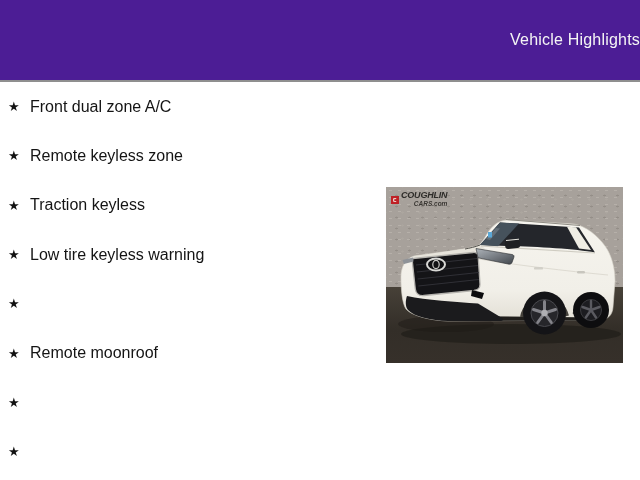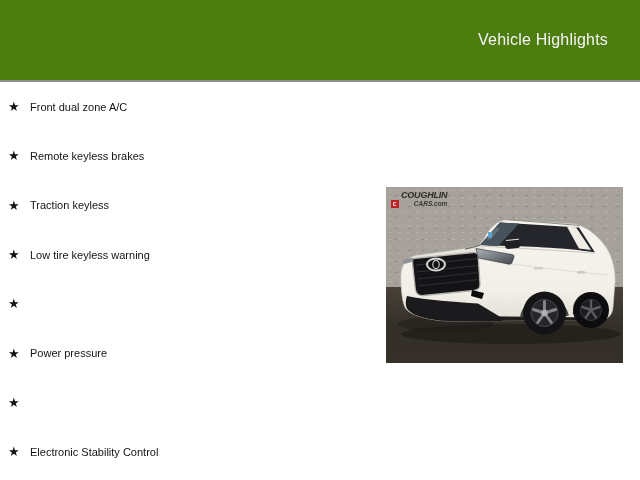--- a/index.html
+++ b/index.html
@@ -11,10 +11,9 @@
   
   .header{
     position:absolute;left:0;top:0;width:640px;height:82px;
-    background:#4d7c0f;border-bottom:2px solid #8f8f8f;
+    background:#4c1d95;border-bottom:2px solid #8f8f8f;
     box-sizing:border-box;
     display:flex;align-items:center;justify-content:flex-end;
-    padding-right:32px;
   }
   .header-title{
     color:#f5f5f5;font-size:16px;letter-spacing:.2px;

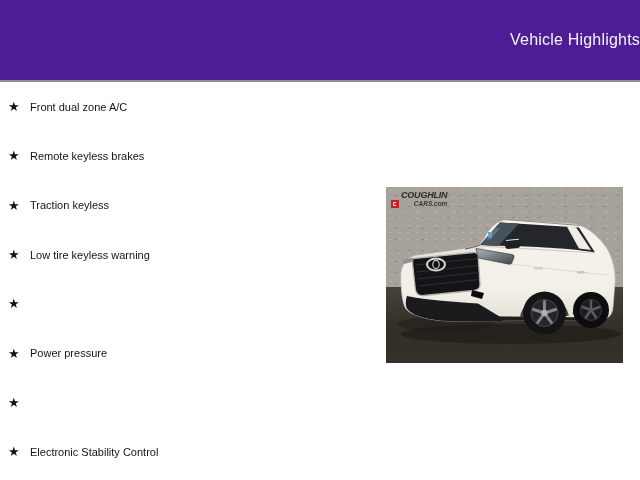--- a/index.html
+++ b/index.html
@@ -30,7 +30,7 @@
     text-align:left;
   }
   .feature-label{
-    font-size:11px;color:#141414;
+    font-size:16px;color:#141414;
   }
   
   .photo{

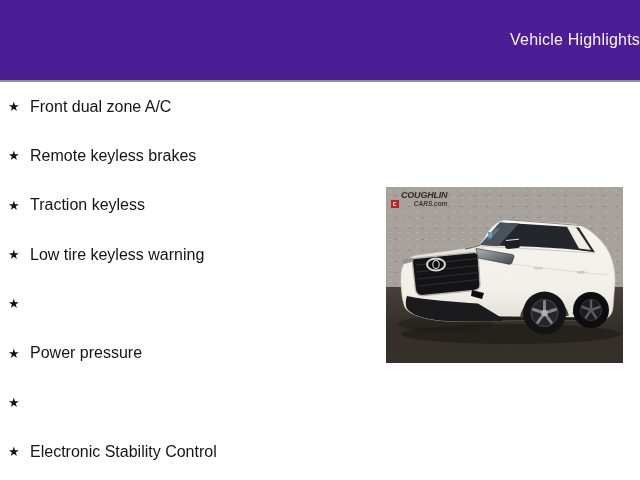--- a/index.html
+++ b/index.html
@@ -89,7 +89,7 @@
   </li>
   <li>
     <span class="star">★</span>
-    <span class="feature-label">Remote keyless brakes</span>
+    <span class="feature-label">Remote keyless zone</span>
   </li>
   <li>
     <span class="star">★</span>

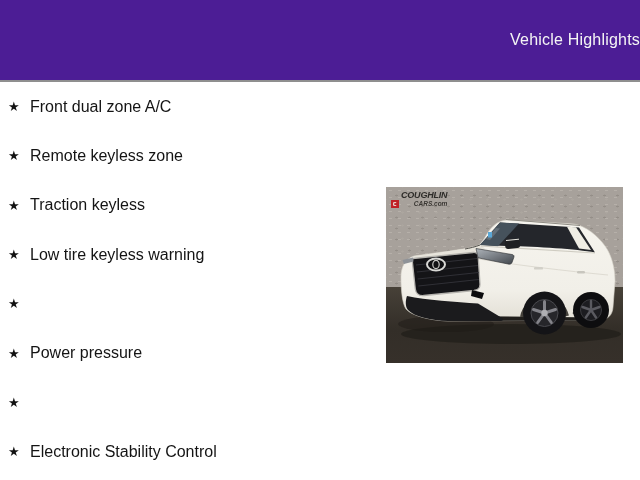--- a/index.html
+++ b/index.html
@@ -54,7 +54,7 @@
   .car-svg{position:absolute;left:0;top:0;}
   
   .dealer-logo{
-    position:absolute;left:5px;top:4px;display:flex;align-items:flex-end;
+    position:absolute;left:5px;top:4px;display:flex;align-items:center;
   }
   .logo-badge{
     width:8px;height:8px;background:#bf2126;margin-top:1px;

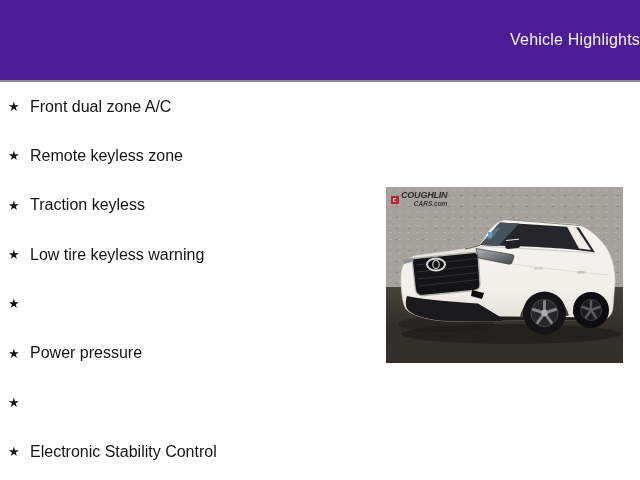--- a/index.html
+++ b/index.html
@@ -104,7 +104,7 @@
   </li>
   <li>
     <span class="star">★</span>
-    <span class="feature-label">Power pressure</span>
+    <span class="feature-label">Remote moonroof</span>
   </li>
   <li>
     <span class="star">★</span>

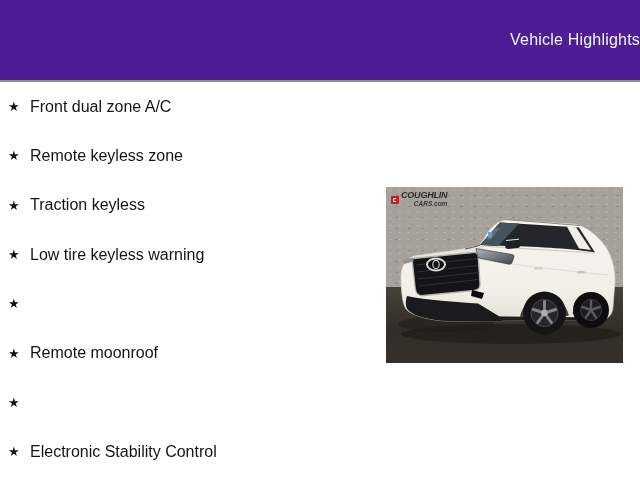--- a/index.html
+++ b/index.html
@@ -111,7 +111,6 @@
   </li>
   <li>
     <span class="star">★</span>
-    <span class="feature-label">Electronic Stability Control</span>
   </li>
 </ul>
 

